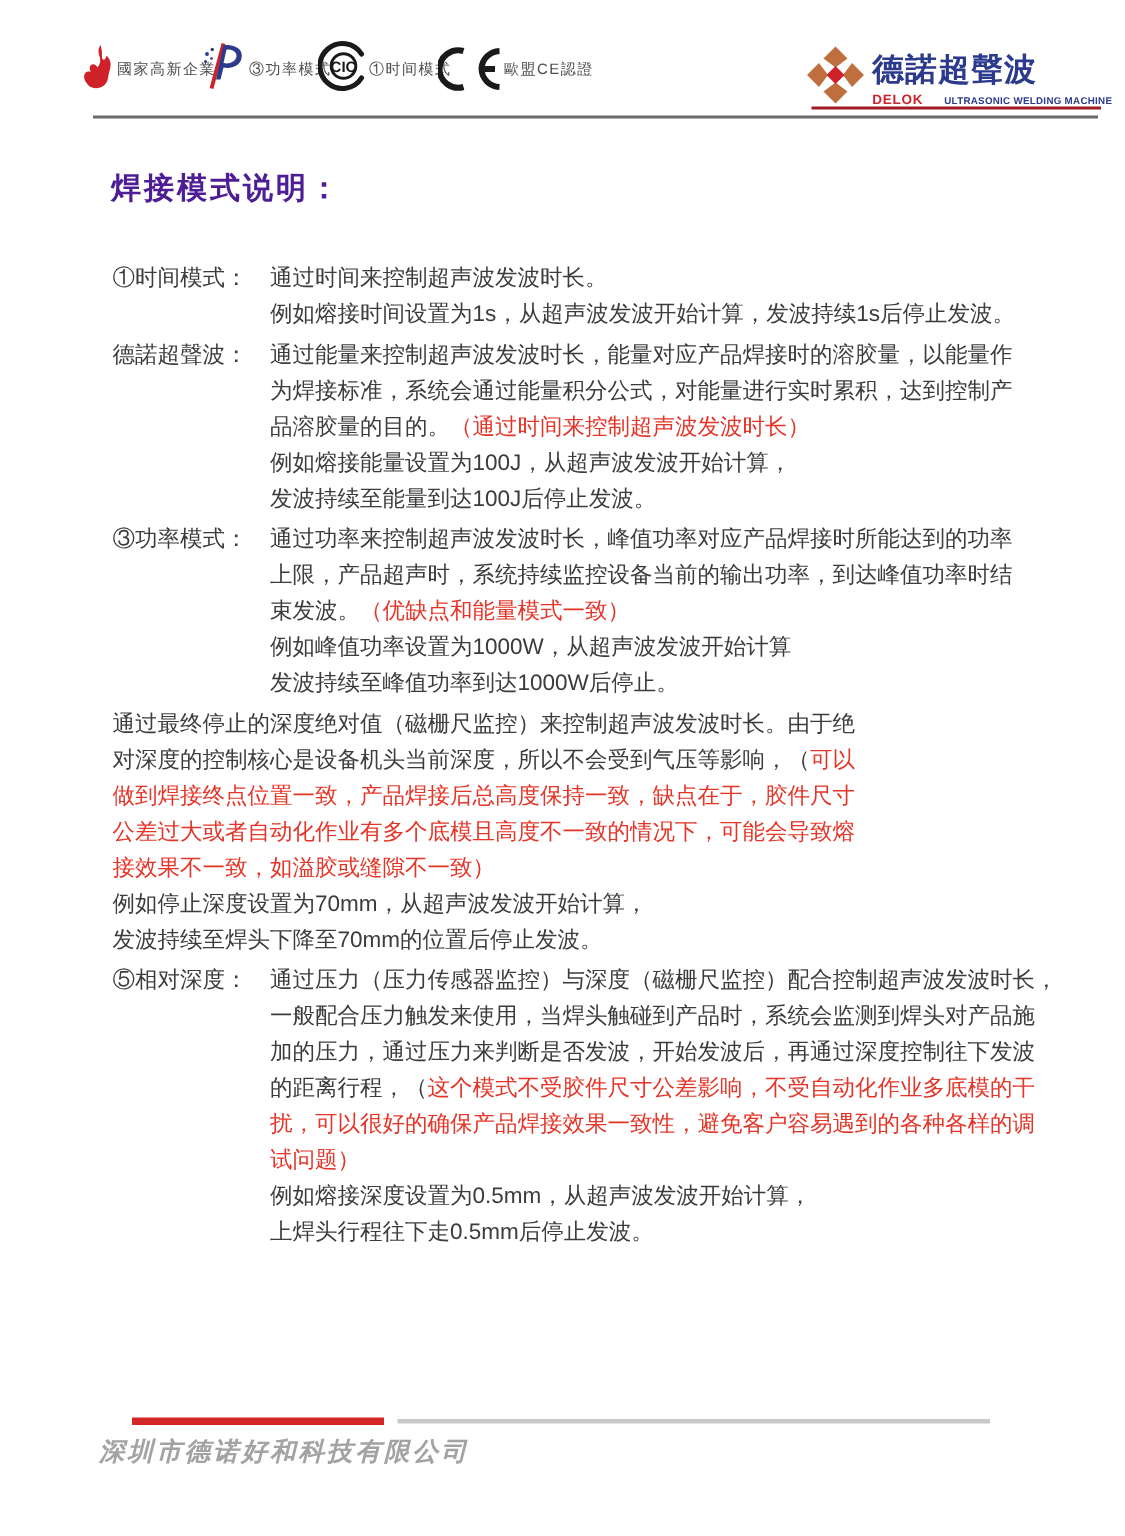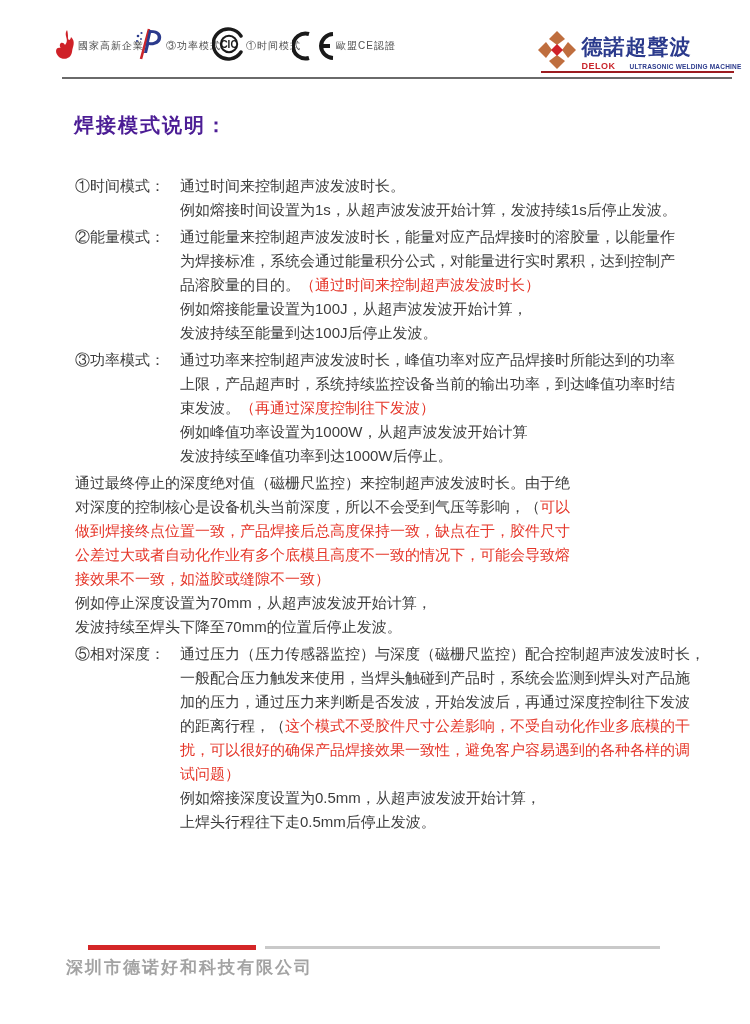--- a/index.html
+++ b/index.html
@@ -136,7 +136,7 @@
 例如熔接时间设置为1s，从超声波发波开始计算，发波持续1s后停止发波。</span></div>
       </div>
       <div class="section-row">
-        <div class="section-label">②能量模式：</div>
+        <div class="section-label">德諾超聲波：</div>
         <div class="section-body"><span class="run-black">通过能量来控制超声波发波时长，能量对应产品焊接时的溶胶量，以能量作
 为焊接标准，系统会通过能量积分公式，对能量进行实时累积，达到控制产
 品溶胶量的目的。</span><span class="run-red">（通过时间来控制超声波发波时长）</span><span class="run-black">

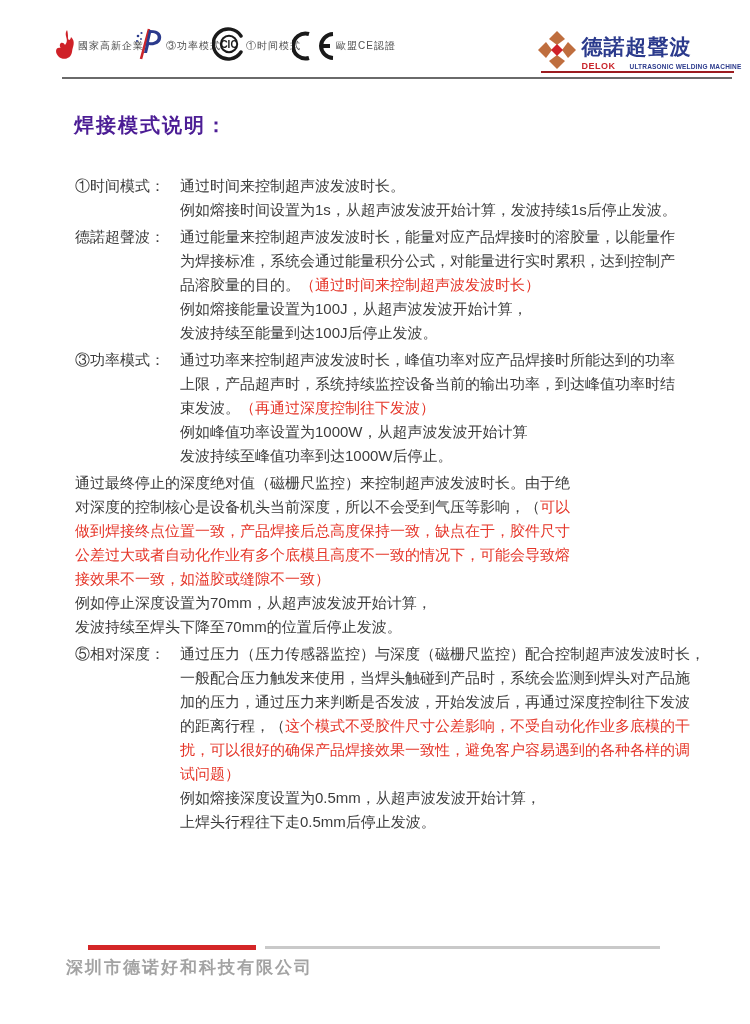--- a/index.html
+++ b/index.html
@@ -147,7 +147,7 @@
         <div class="section-label">③功率模式：</div>
         <div class="section-body"><span class="run-black">通过功率来控制超声波发波时长，峰值功率对应产品焊接时所能达到的功率
 上限，产品超声时，系统持续监控设备当前的输出功率，到达峰值功率时结
-束发波。</span><span class="run-red">（再通过深度控制往下发波）</span><span class="run-black">
+束发波。</span><span class="run-red">（优缺点和能量模式一致）</span><span class="run-black">
 例如峰值功率设置为1000W，从超声波发波开始计算
 发波持续至峰值功率到达1000W后停止。</span></div>
       </div>

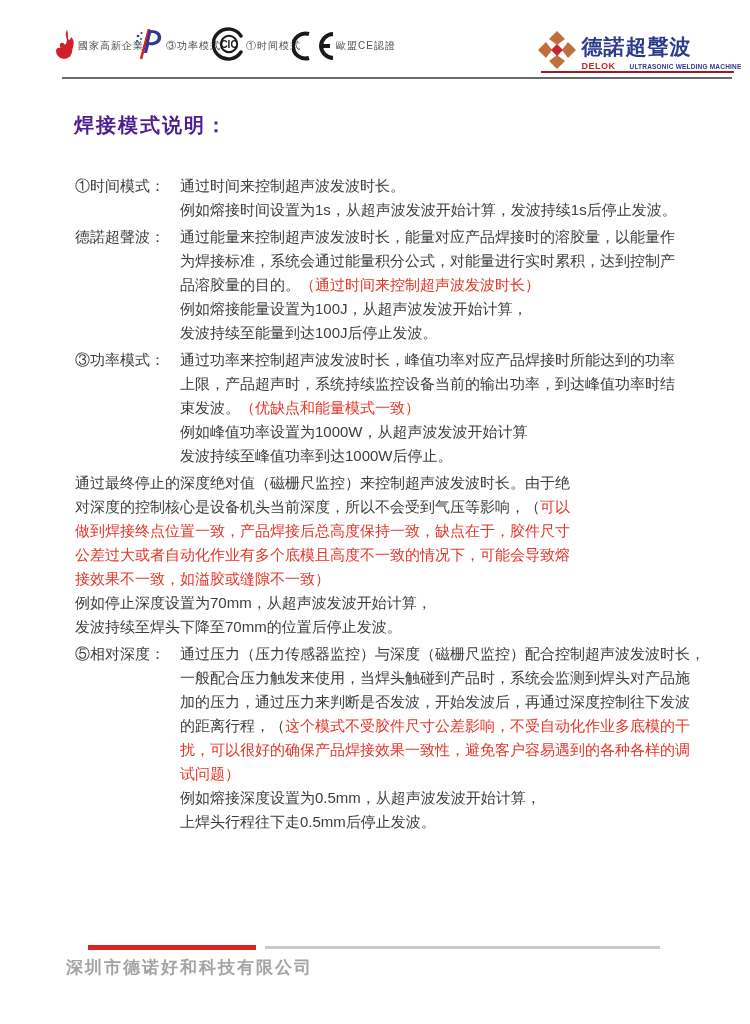--- a/index.html
+++ b/index.html
@@ -53,7 +53,7 @@
   .footer-line .seg-gray { position:absolute; left:177px; top:1px; right:0; height:3px; background:#c9c9c9; }
   .footer-company {
     position:absolute; top:956px; left:66px;
-    font-size:17px; font-weight:bold; color:#a3a3a3; letter-spacing:2px;
+    font-size:17px; font-weight:bold; color:#a3a3a3; letter-spacing:2px;font-style:italic;
   }
 </style>
 </head>

